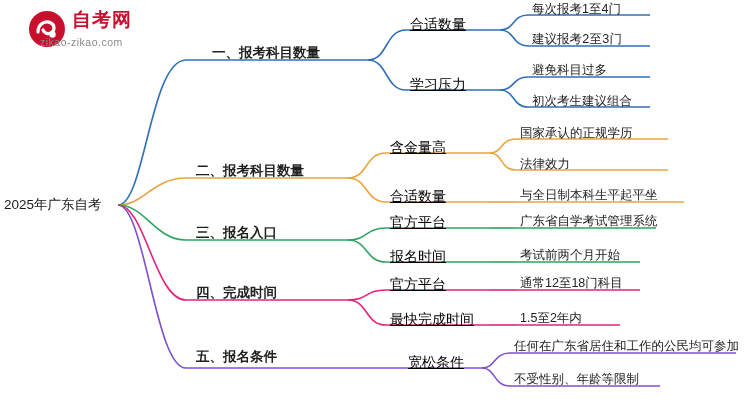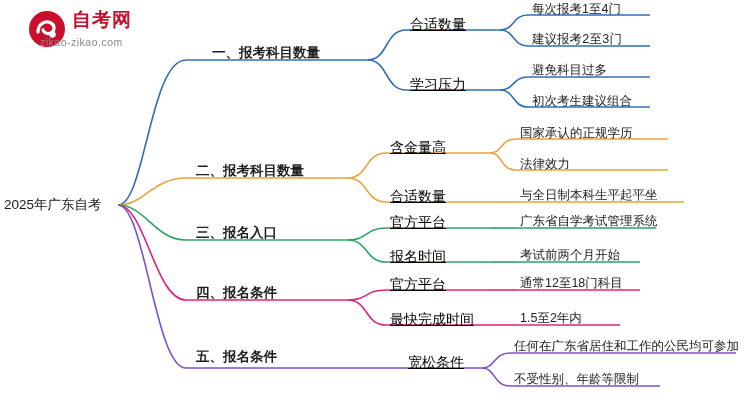--- a/index.html
+++ b/index.html
@@ -178,7 +178,7 @@
   <div class="node-label node-l2" style="left:390px; top:249px;">报名时间</div>
   <div class="node-label node-l3" style="left:520px; top:249px;">考试前两个月开始</div>
 
-  <div class="node-label node-l1" style="left:196px; top:286px;">四、报名条件</div>
+  <div class="node-label node-l1" style="left:196px; top:286px;">四、完成时间</div>
   <div class="node-label node-l2" style="left:390px; top:277px;">官方平台</div>
   <div class="node-label node-l3" style="left:520px; top:277px;">通常12至18门科目</div>
   <div class="node-label node-l2" style="left:390px; top:312px;">最快完成时间</div>

